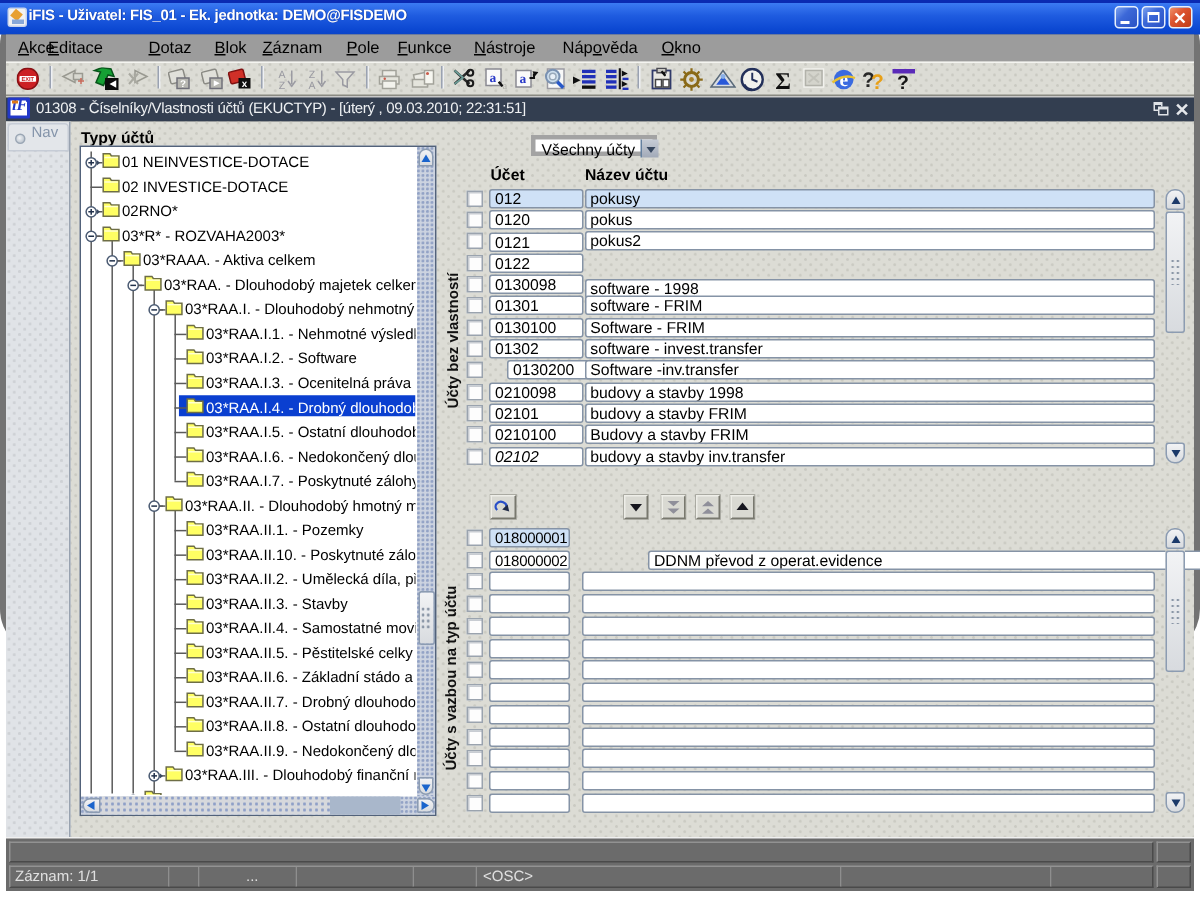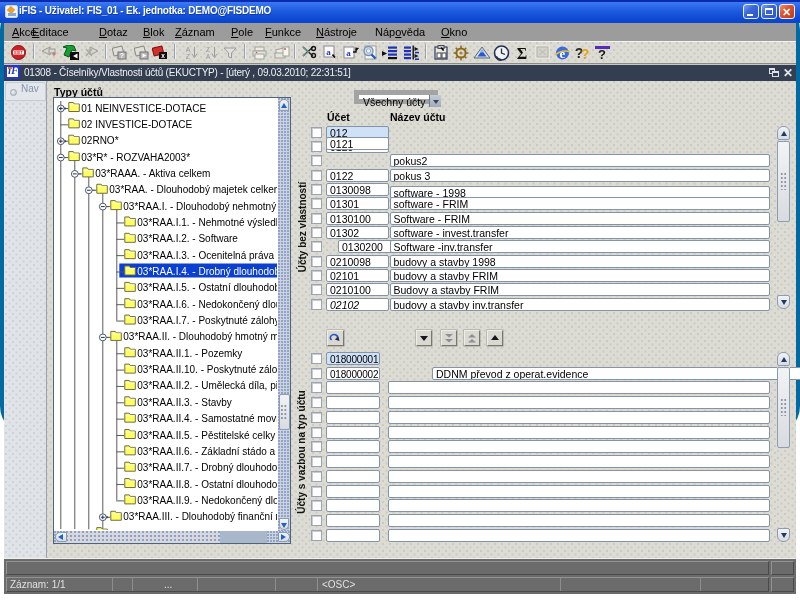--- a/index.html
+++ b/index.html
@@ -4,7 +4,7 @@
 * { margin:0; padding:0; box-sizing:border-box; }
 html,body { width:800px; height:600px; overflow:hidden; }
 body { font-family:"Liberation Sans", sans-serif; }
-#win { position:relative; width:800px; height:436px; background:#0369a1;border-radius:30px; }
+#win { position:relative; width:800px; height:436px; background:#737373;border-radius:30px; }
 .abs { position:absolute; }
 .stip { background-color:#dcdcd5;
   background-image: radial-gradient(circle at 1px 1px, #cacac2 0 0.7px, transparent 1.1px),

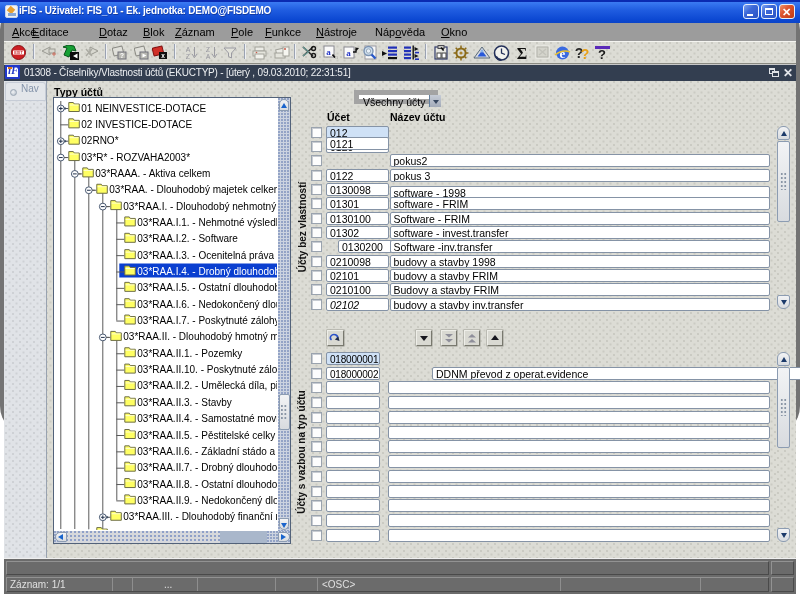--- a/index.html
+++ b/index.html
@@ -461,7 +461,7 @@
 <div class="arw" style="left:281px;top:533.5px;border-top:3.5px solid transparent;border-bottom:3.5px solid transparent;border-left:5px solid #1a64cc;"></div>
 <div class="vlab" style="left:252.5px;top:220.5px;width:100px;height:12px;text-align:center;">Účty bez vlastností</div>
 <div class="vlab" style="left:237px;top:446px;width:130px;height:12px;text-align:center;">Účty s vazbou na typ účtu</div>
-<div class="abs" style="left:354px;top:90px;width:84px;height:14px;background:#fff;border:5px solid #a3a3a3;">
+<div class="abs" style="left:354px;top:90px;width:84px;height:14px;background:#fff;border:3px solid #a3a3a3;">
 <span class="abs" style="left:4px;top:1px;font-size:10.5px;">Všechny účty</span>
 <span class="abs" style="left:70px;top:0;width:12px;height:12px;background:linear-gradient(#c6ccd6,#a2aab8);border-left:1px solid #64809f;"></span>
 <span class="arw" style="left:73.5px;top:4.5px;border-left:3px solid transparent;border-right:3px solid transparent;border-top:4px solid #36465e;"></span>

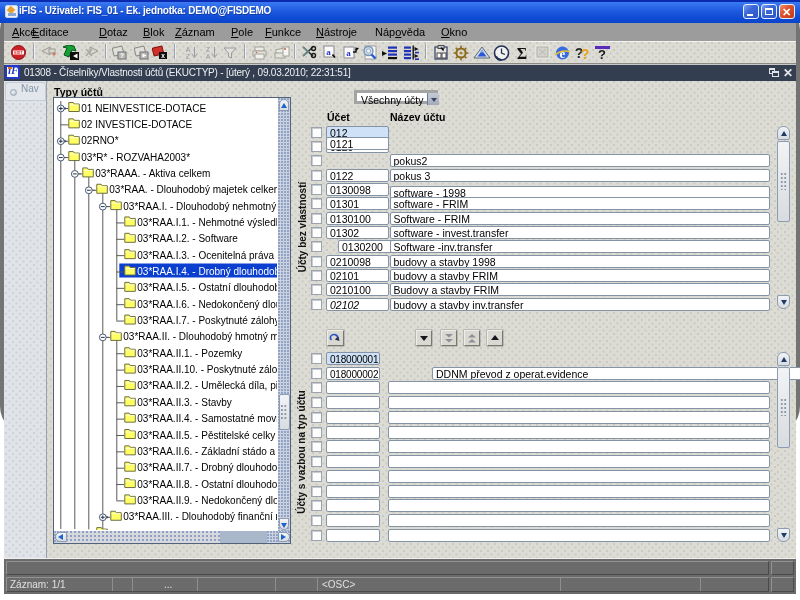--- a/index.html
+++ b/index.html
@@ -470,6 +470,7 @@
 <div class="abs" style="left:390px;top:111px;font-size:10.5px;font-weight:bold;">Název účtu</div>
 <div class="cb" style="left:311px;top:126.6px;"></div>
 <div class="fld hl" style="left:326px;top:125.6px;width:63px;height:13px;">012</div>
+<div class="fld hl" style="left:389.5px;top:125.6px;width:380px;height:13px;">pokusy</div>
 <div class="cb" style="left:311px;top:140.9px;"></div>
 <div class="fld" style="left:326px;top:139.9px;width:63px;height:13px;">0120</div>
 <div class="cb" style="left:311px;top:155.3px;"></div>

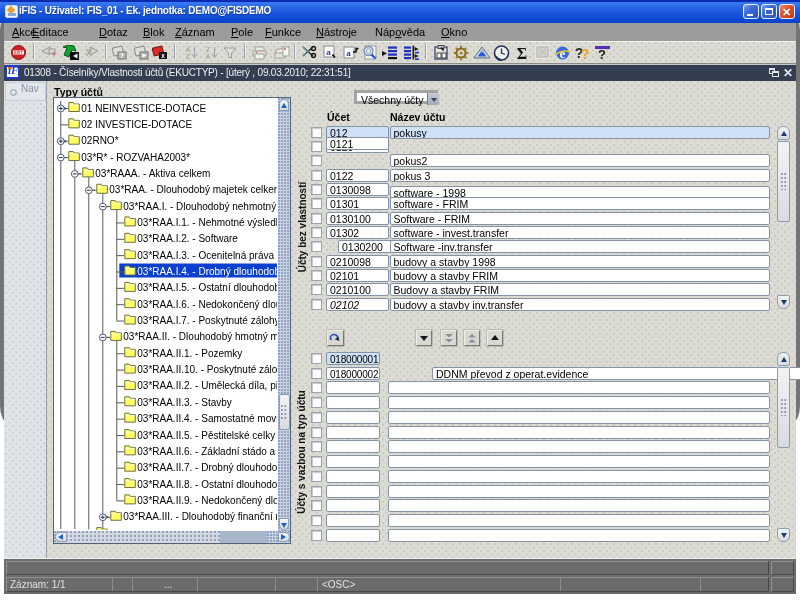--- a/index.html
+++ b/index.html
@@ -473,6 +473,7 @@
 <div class="fld hl" style="left:389.5px;top:125.6px;width:380px;height:13px;">pokusy</div>
 <div class="cb" style="left:311px;top:140.9px;"></div>
 <div class="fld" style="left:326px;top:139.9px;width:63px;height:13px;">0120</div>
+<div class="fld" style="left:389.5px;top:139.9px;width:380px;height:13px;">pokus</div>
 <div class="cb" style="left:311px;top:155.3px;"></div>
 <div class="fld" style="left:326px;top:137px;width:63px;height:13px;">0121</div>
 <div class="fld" style="left:389.5px;top:154.3px;width:380px;height:13px;">pokus2</div>

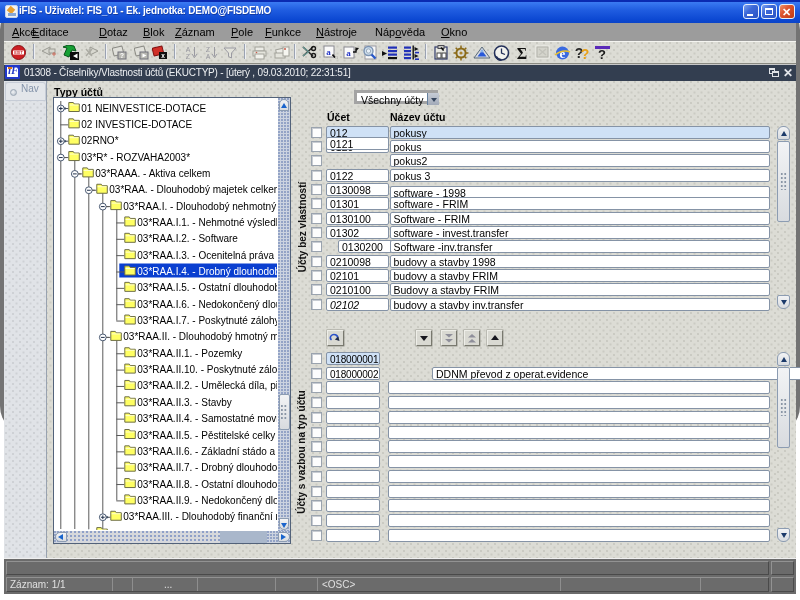--- a/index.html
+++ b/index.html
@@ -475,7 +475,7 @@
 <div class="fld" style="left:326px;top:139.9px;width:63px;height:13px;">0120</div>
 <div class="fld" style="left:389.5px;top:139.9px;width:380px;height:13px;">pokus</div>
 <div class="cb" style="left:311px;top:155.3px;"></div>
-<div class="fld" style="left:326px;top:137px;width:63px;height:13px;">0121</div>
+<div class="fld" style="left:326px;top:155px;width:63px;height:13px;">0121</div>
 <div class="fld" style="left:389.5px;top:154.3px;width:380px;height:13px;">pokus2</div>
 <div class="cb" style="left:311px;top:169.6px;"></div>
 <div class="fld" style="left:326px;top:168.6px;width:63px;height:13px;">0122</div>

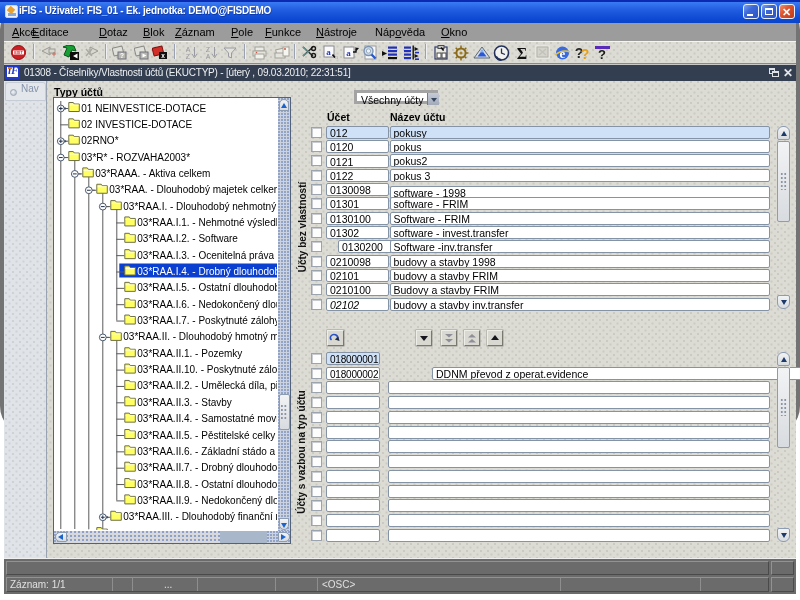--- a/index.html
+++ b/index.html
@@ -479,7 +479,6 @@
 <div class="fld" style="left:389.5px;top:154.3px;width:380px;height:13px;">pokus2</div>
 <div class="cb" style="left:311px;top:169.6px;"></div>
 <div class="fld" style="left:326px;top:168.6px;width:63px;height:13px;">0122</div>
-<div class="fld" style="left:389.5px;top:168.6px;width:380px;height:13px;">pokus 3</div>
 <div class="cb" style="left:311px;top:183.9px;"></div>
 <div class="fld" style="left:326px;top:182.9px;width:63px;height:13px;">0130098</div>
 <div class="fld" style="left:389.5px;top:186px;width:380px;height:13px;">software - 1998</div>

